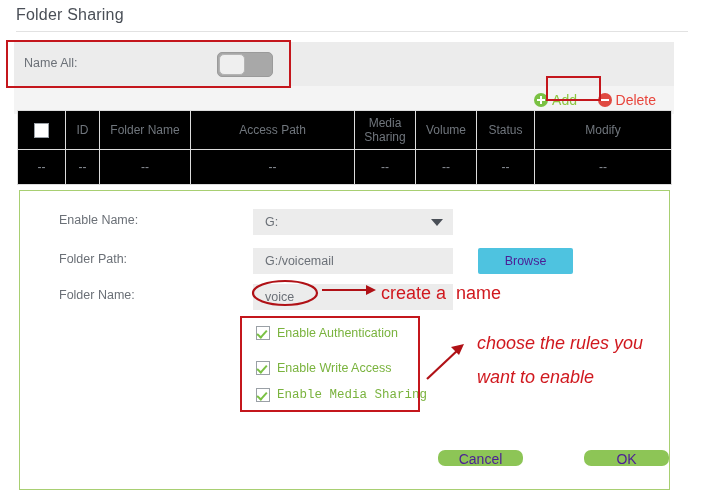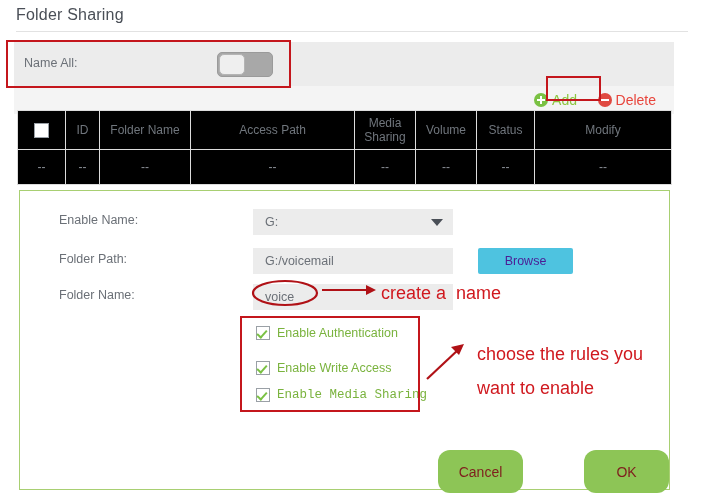--- a/index.html
+++ b/index.html
@@ -317,7 +317,7 @@
     pointer-events: none;
   }
   .txt-name { left: 381px; top: 283px; }
-  .txt-rules { left: 467px; top: 329px; line-height: 17px; }
+  .txt-rules { left: 467px; top: 318px; line-height: 17px; font-style: italic; }
 
   .anno-svg {
     position: absolute;

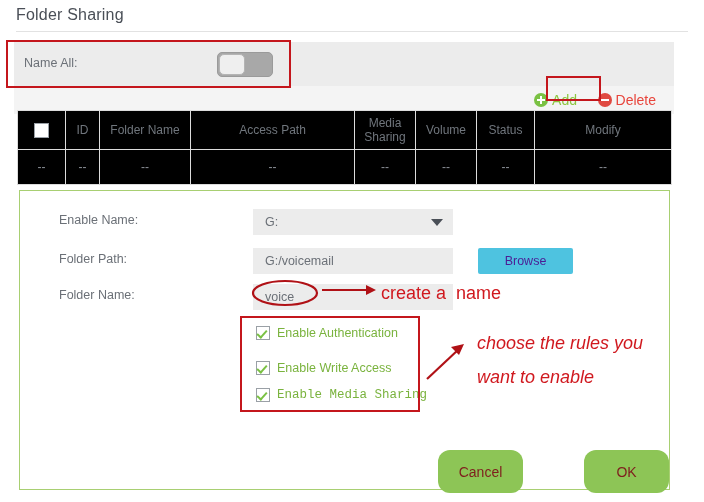--- a/index.html
+++ b/index.html
@@ -285,12 +285,12 @@
     position: absolute;
     top: 259px;
     width: 85px;
-    height: 43px;
+    height: 16px;
     background: #8dc champs;
     background: #8dc556;
-    color: #7f1d1d;
+    color: #4c1d95;
     border: none;
-    border-radius: 12px;
+    border-radius: 7px;
     font-family: "Liberation Sans", sans-serif;
     font-size: 14px;
     cursor: pointer;

